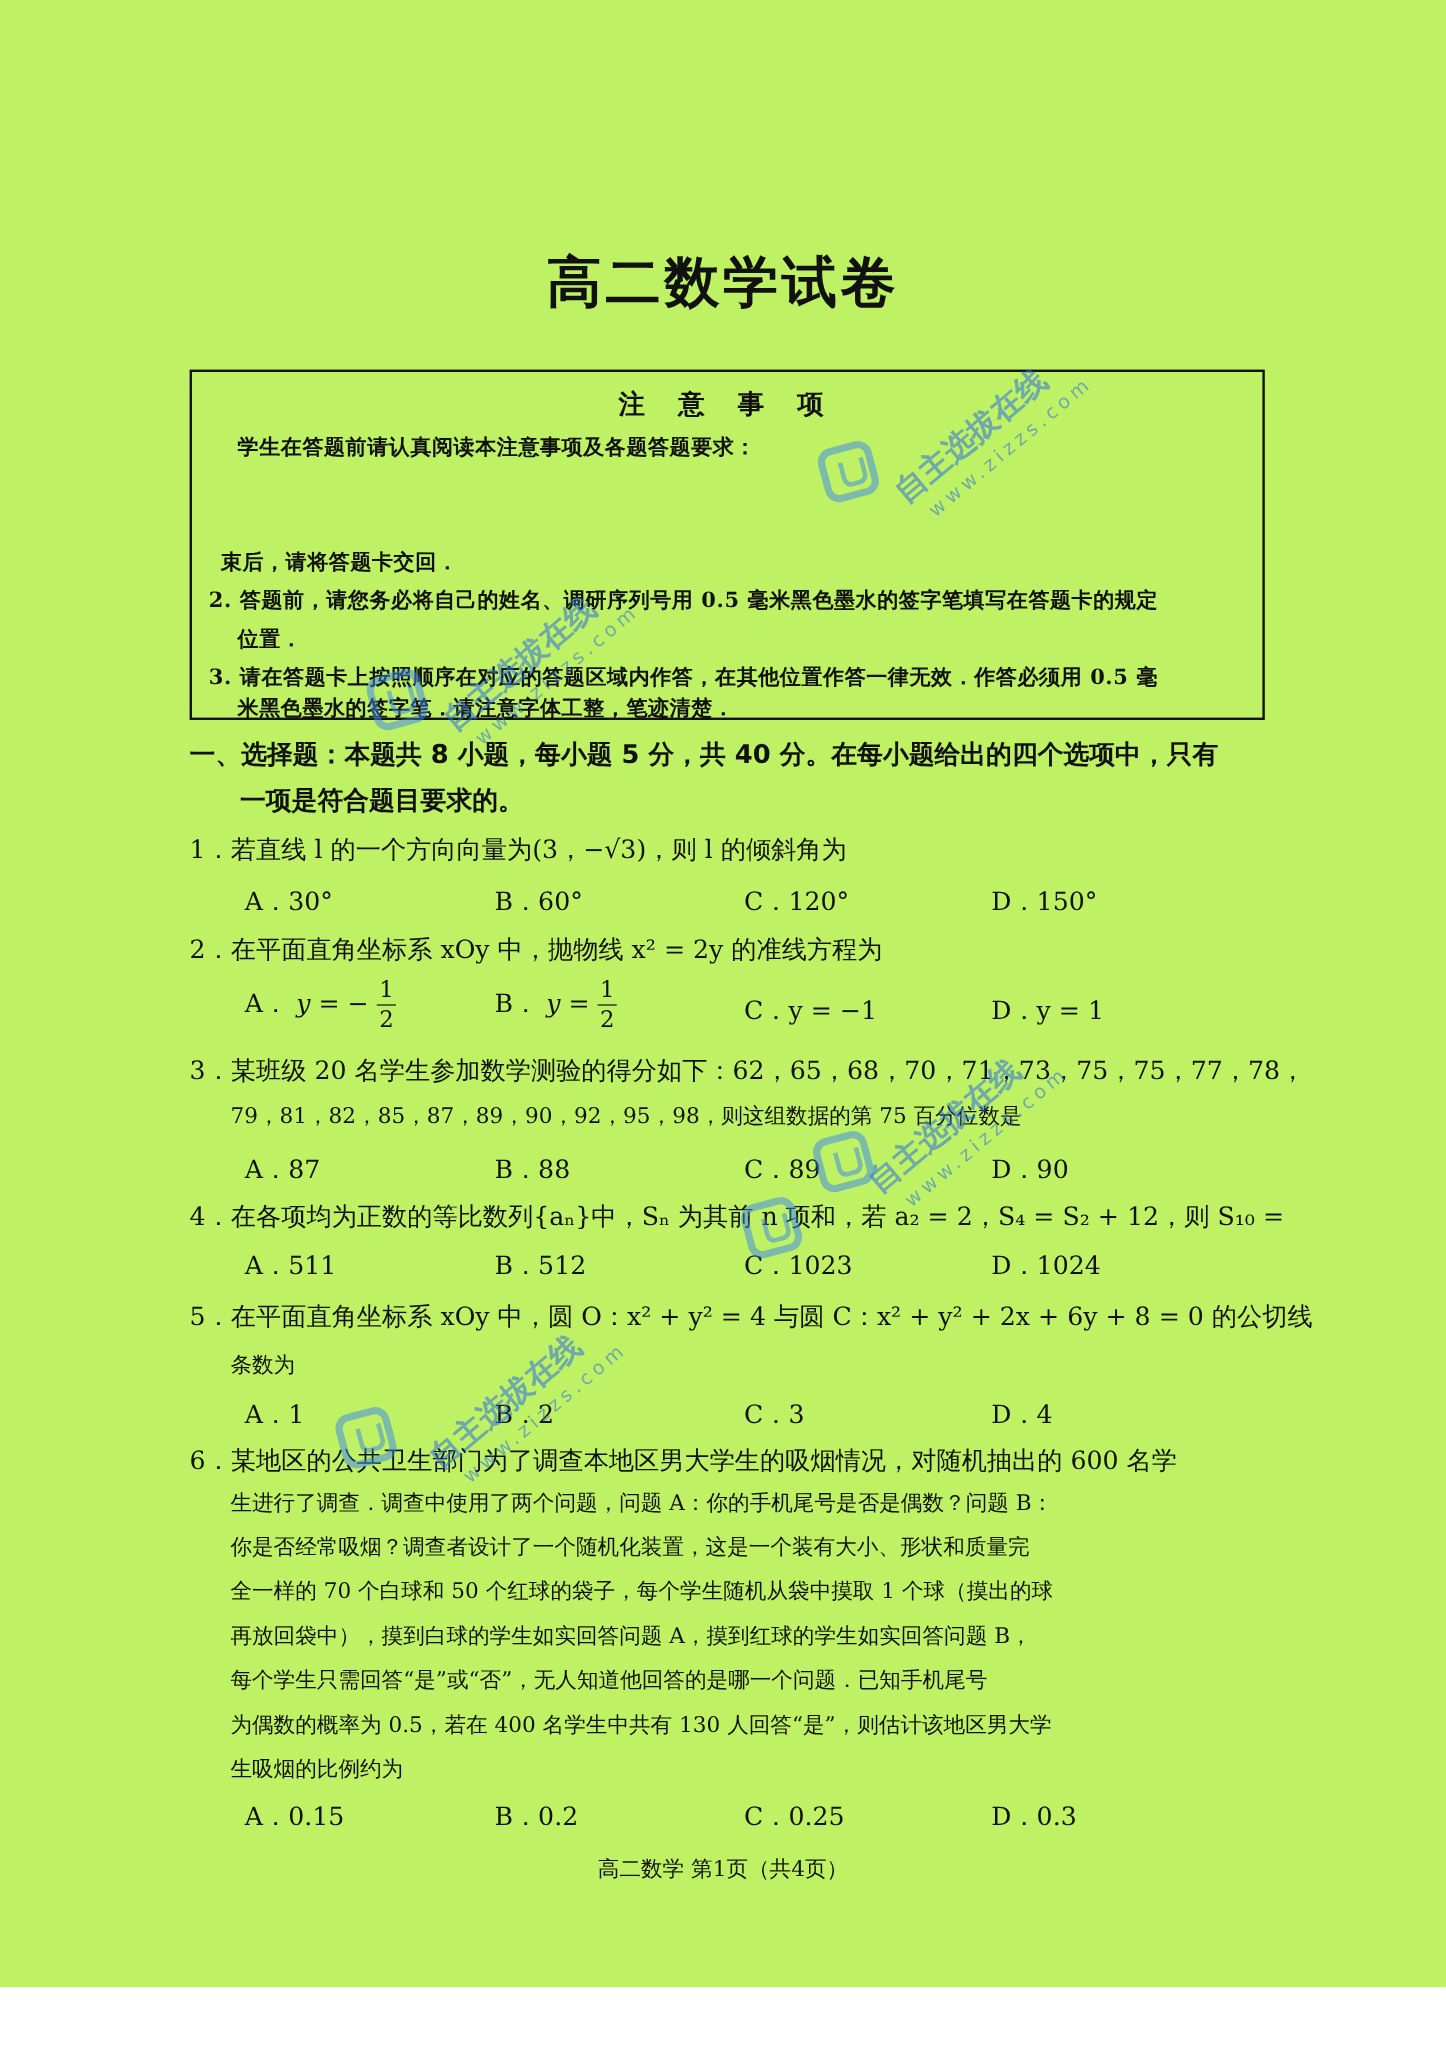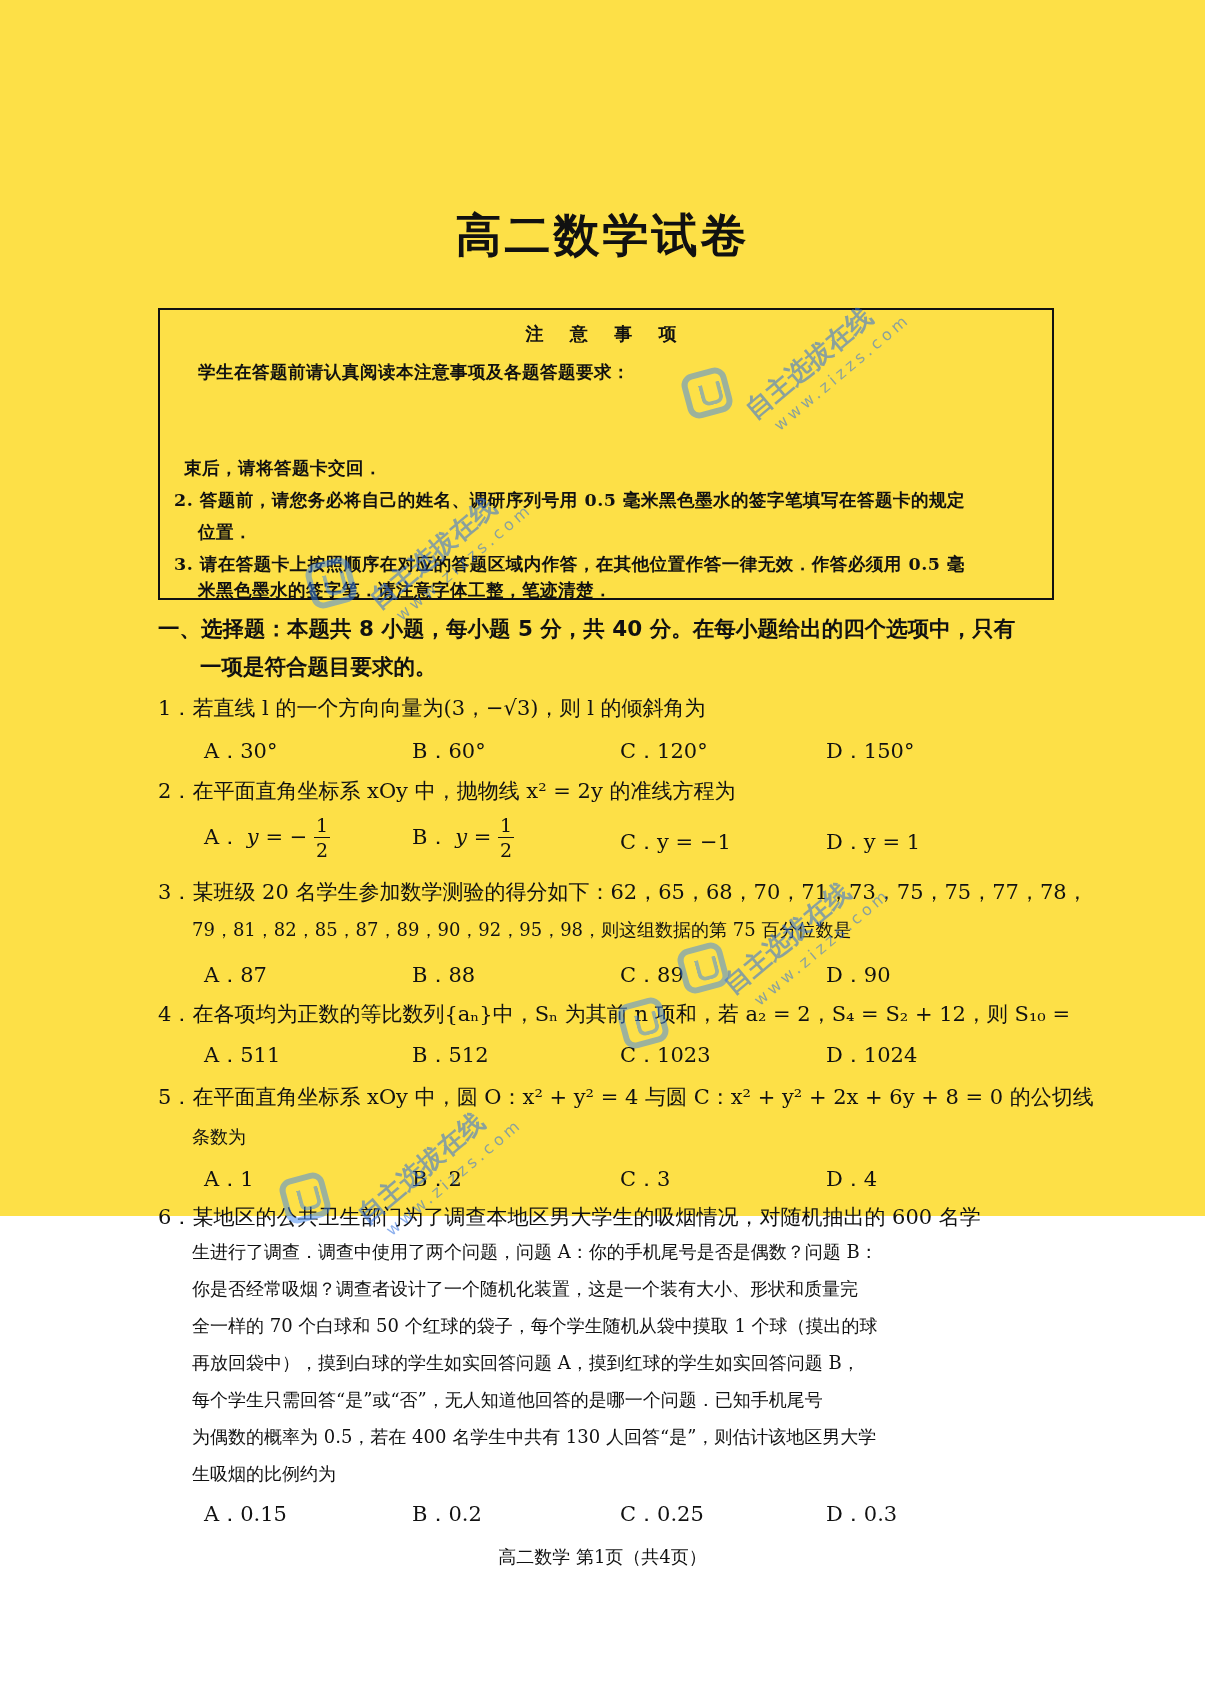--- a/index.html
+++ b/index.html
@@ -5,7 +5,7 @@
   html, body { margin: 0; padding: 0; background: #ffffff; }
   body { width: 1205px; height: 1704px; position: relative; overflow: hidden;
          font-family: "DejaVu Serif", "Liberation Serif", serif; color: #111; }
-  .page { position: absolute; left: 0; top: 0; width: 1205px; height: 1216px; background: #fde047; }
+  .page { position: absolute; left: 0; top: 0; width: 1205px; height: 1656px; background: #bef264; }
   .title { position: absolute; left: 0; width: 1205px; top: 205px; text-align: center;
            font-family: "DejaVu Sans", "Liberation Sans", sans-serif; font-weight: bold;
            font-size: 46px; letter-spacing: 3px; color: #111; }

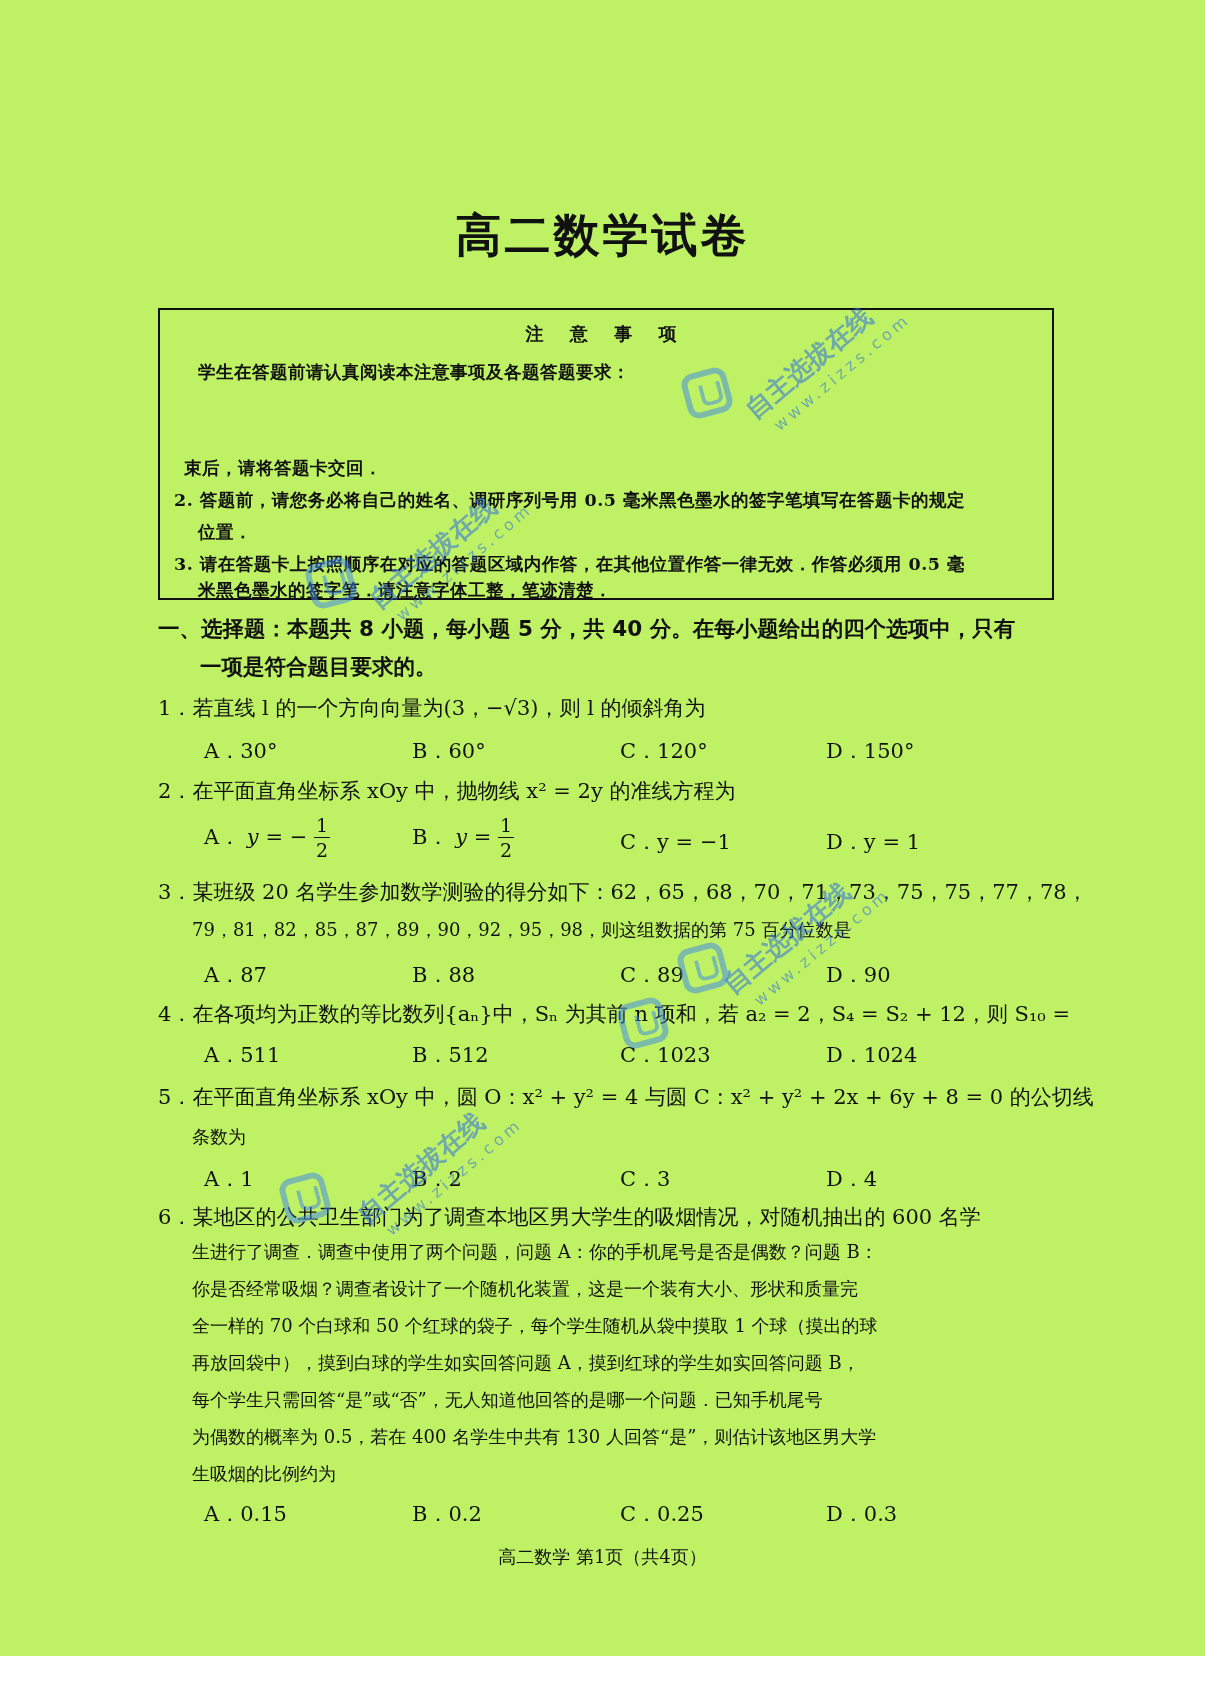--- a/index.html
+++ b/index.html
@@ -12,7 +12,7 @@
   .notice { position: absolute; left: 158px; top: 308px; width: 896px; height: 292px;
             border: 2.5px solid #111; box-sizing: border-box; }
   .notice-title { position: absolute; left: 0; width: 100%; top: 12px; text-align: center;
-                  font-size: 18px; font-weight: bold; letter-spacing: 10px; }
+                  font-size: 22px; font-weight: bold; letter-spacing: 10px; }
   .notice-line { position: absolute; font-size: 17.5px; white-space: nowrap; font-weight: bold;
                  letter-spacing: 0.5px; }
   .section { position: absolute; left: 158px; font-family: "DejaVu Sans", "Liberation Sans", sans-serif;

